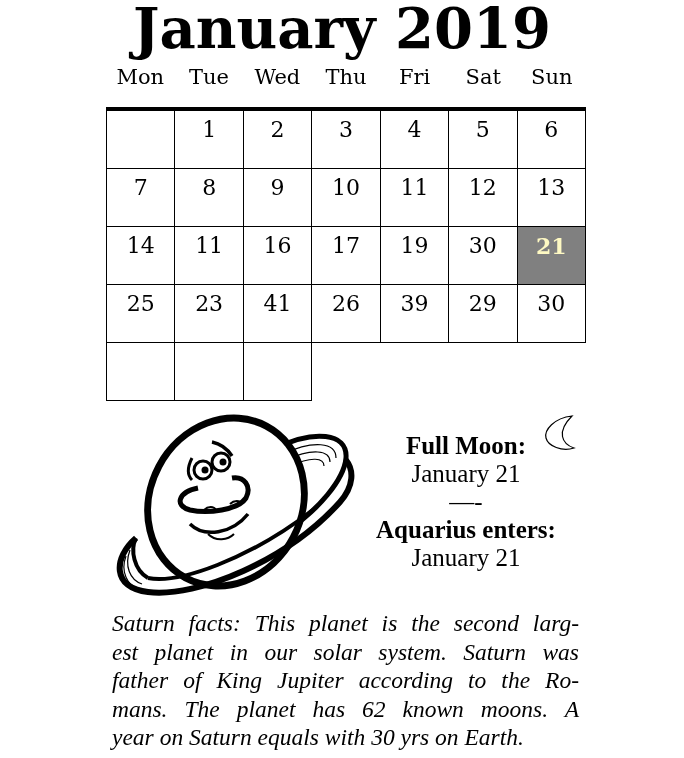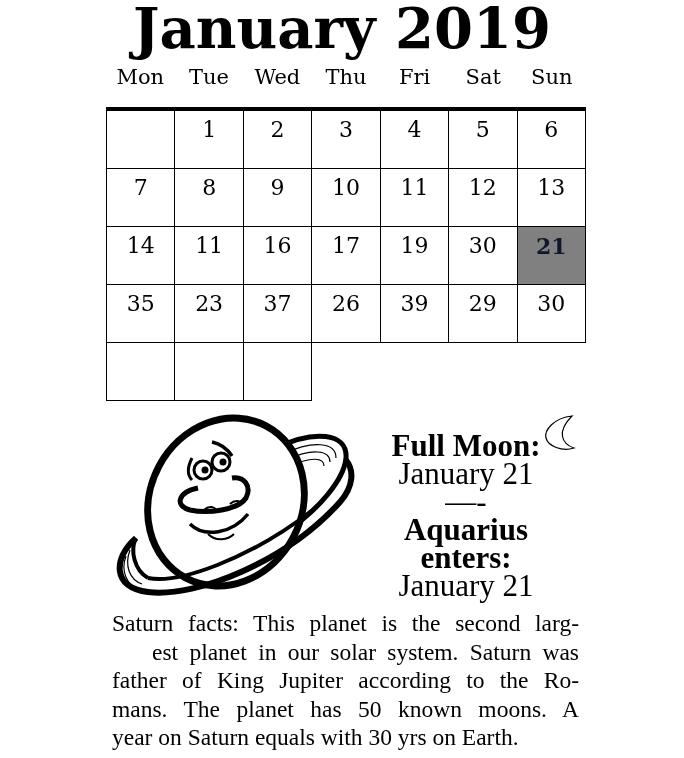--- a/index.html
+++ b/index.html
@@ -28,7 +28,7 @@
       box-sizing: border-box; text-align: center;
       font-family: "DejaVu Serif", serif; font-size: 22px; line-height: 22px; padding-top: 8px;
     }
-    .cell.highlight { background: #808080; color: #0f172a; font-weight: bold; }
+    .cell.highlight { background: #808080; color: #fef9c3; font-weight: bold; }
     .saturn { position: absolute; left: 108px; top: 410px; width: 250px; height: 192px; }
     .moon { position: absolute; left: 542px; top: 414px; width: 38px; height: 38px; }
     .info {

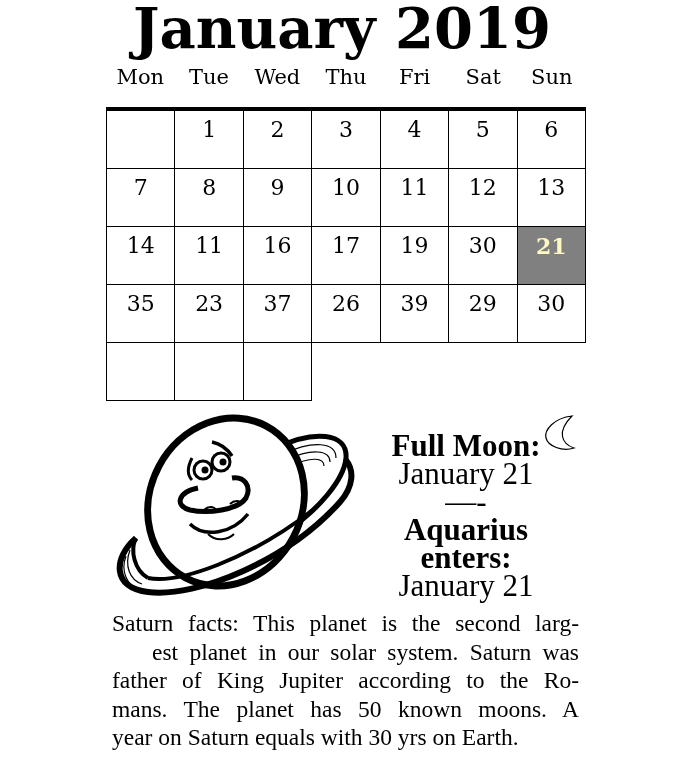--- a/index.html
+++ b/index.html
@@ -79,7 +79,7 @@
     <div class="cell">19</div>
     <div class="cell">30</div>
     <div class="cell highlight" style="background: rgb(128, 128, 128);">21</div>
-    <div class="cell">35</div>
+    <div class="cell">25</div>
     <div class="cell">23</div>
     <div class="cell">37</div>
     <div class="cell">26</div>

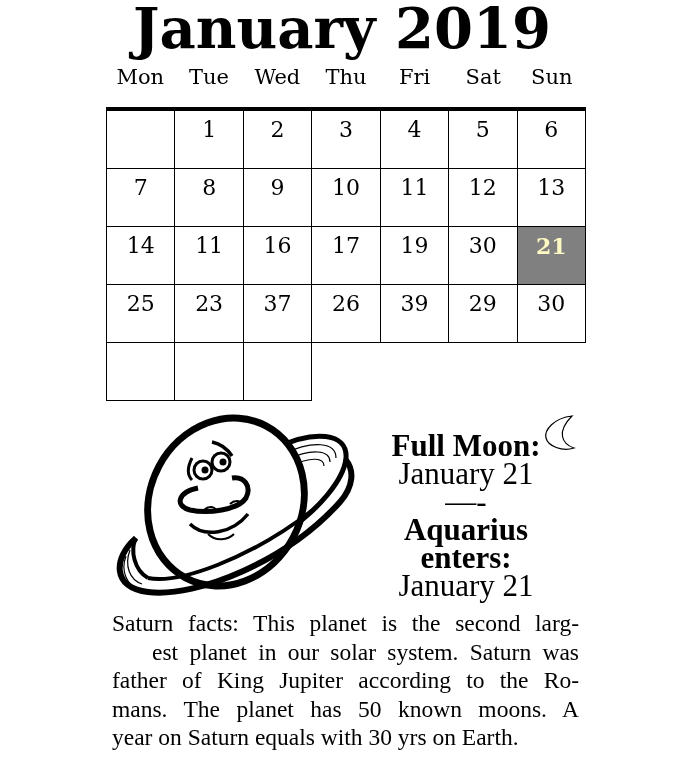--- a/index.html
+++ b/index.html
@@ -81,7 +81,7 @@
     <div class="cell highlight" style="background: rgb(128, 128, 128);">21</div>
     <div class="cell">25</div>
     <div class="cell">23</div>
-    <div class="cell">37</div>
+    <div class="cell">41</div>
     <div class="cell">26</div>
     <div class="cell">39</div>
     <div class="cell">29</div>

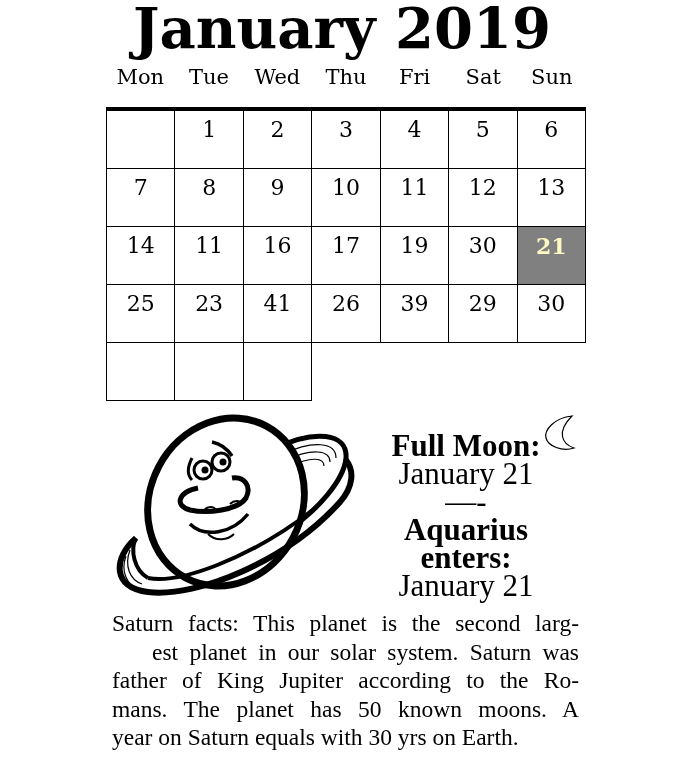--- a/index.html
+++ b/index.html
@@ -33,7 +33,7 @@
     .moon { position: absolute; left: 542px; top: 414px; width: 38px; height: 38px; }
     .info {
       position: absolute; left: 360px; top: 432px; width: 212px; text-align: center;
-      font-family: "Liberation Serif", serif; font-size: 31px; line-height: 28px;
+      font-family: "Liberation Serif", serif; font-size: 25px; line-height: 28px;
     }
     .info .label { font-weight: bold; }
     .facts {

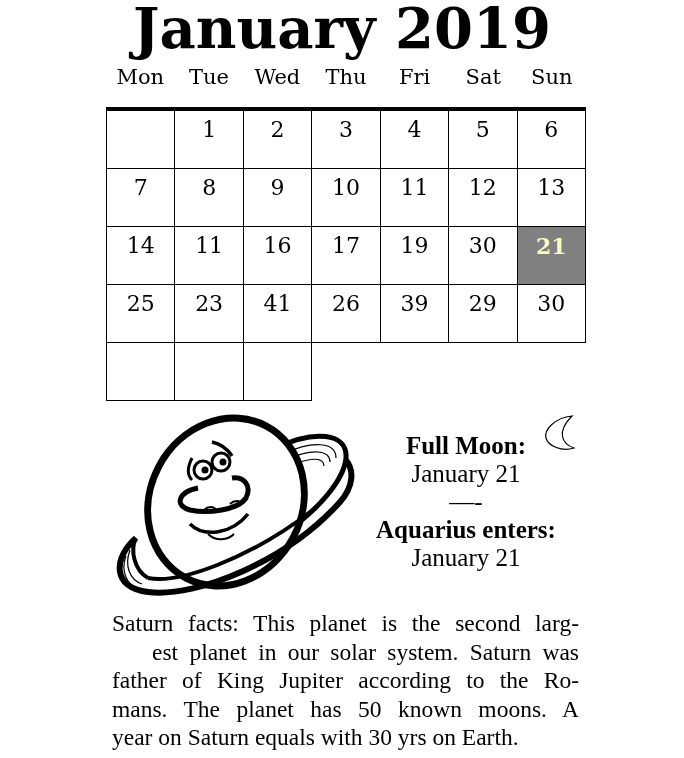--- a/index.html
+++ b/index.html
@@ -40,6 +40,7 @@
       position: absolute; left: 112px; top: 609px; width: 467px;
       font-family: "Liberation Serif", serif; font-size: 23.5px; line-height: 28.5px;
       text-align: justify;
+      font-style: italic;
     }
   </style>
 </head>

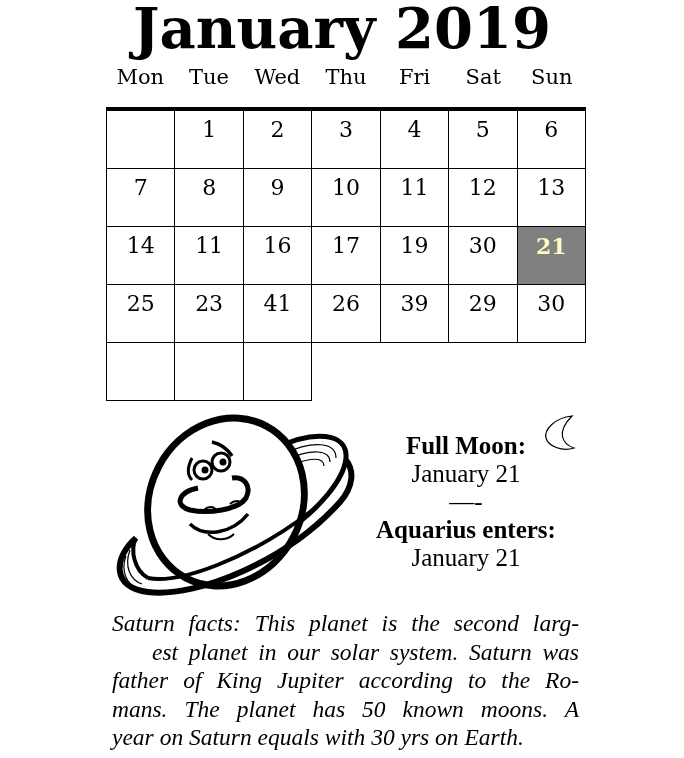--- a/index.html
+++ b/index.html
@@ -137,7 +137,7 @@
 
 <div class="facts">
   <div style="text-align-last: justify;">Saturn facts: This planet is the second larg-</div>
-  <div style="text-align-last: justify; margin-left: 40px;">est planet in our solar system. Saturn was</div>
+  <div style="text-align-last: justify;">est planet in our solar system. Saturn was</div>
   <div style="text-align-last: justify;">father of King Jupiter according to the Ro-</div>
   <div style="text-align-last: justify;">mans. The planet has 50 known moons. A</div>
   <div>year on Saturn equals with 30 yrs on Earth.</div>

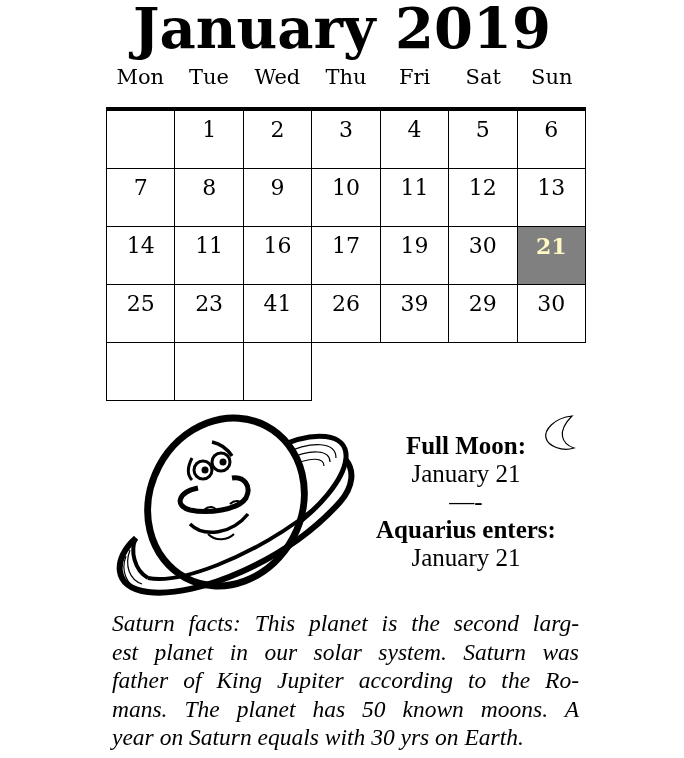--- a/index.html
+++ b/index.html
@@ -139,7 +139,7 @@
   <div style="text-align-last: justify;">Saturn facts: This planet is the second larg-</div>
   <div style="text-align-last: justify;">est planet in our solar system. Saturn was</div>
   <div style="text-align-last: justify;">father of King Jupiter according to the Ro-</div>
-  <div style="text-align-last: justify;">mans. The planet has 50 known moons. A</div>
+  <div style="text-align-last: justify;">mans. The planet has 62 known moons. A</div>
   <div>year on Saturn equals with 30 yrs on Earth.</div>
 </div>
 

